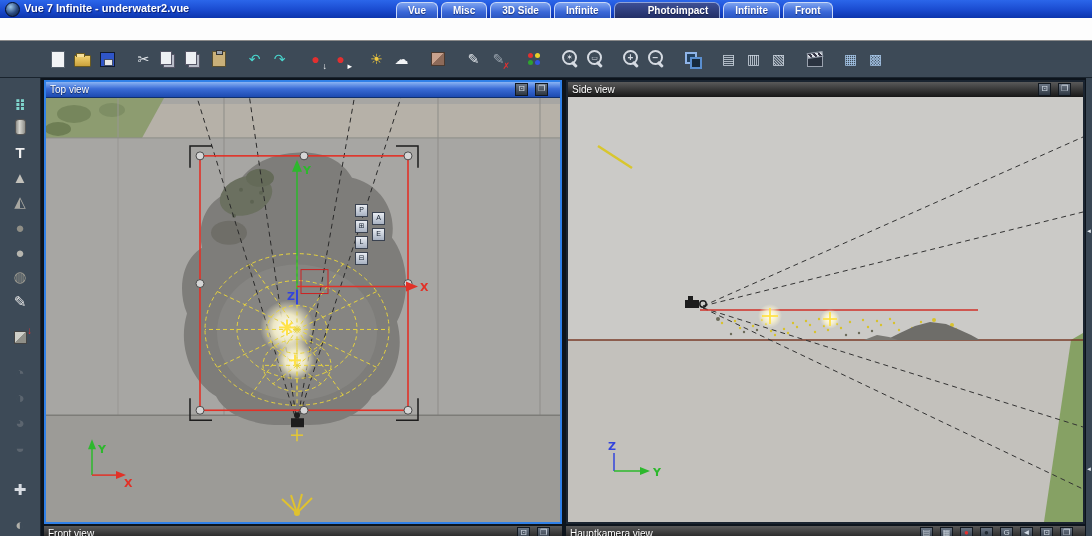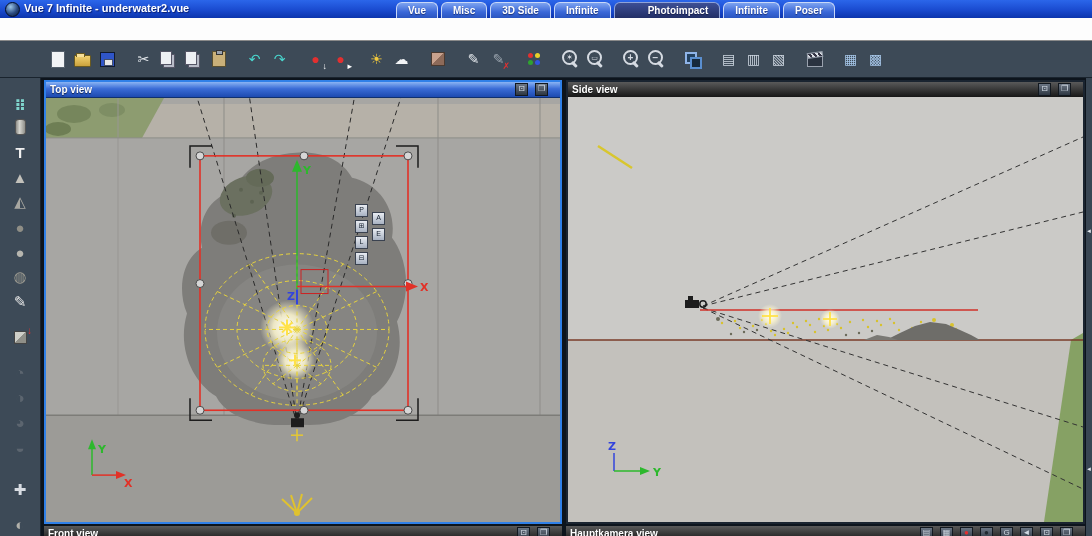--- a/index.html
+++ b/index.html
@@ -113,7 +113,7 @@
         <div class="tab">Infinite</div>
         <div class="tab active">Photoimpact</div>
         <div class="tab">Infinite</div>
-        <div class="tab">Poser</div>
+        <div class="tab">Front</div>
       </div>
   </div>
 

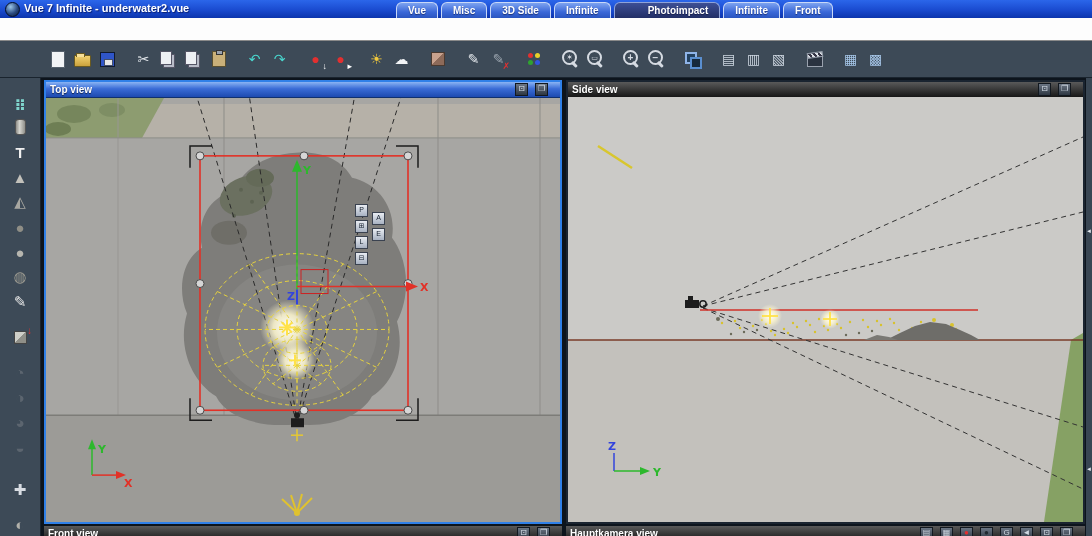--- a/index.html
+++ b/index.html
@@ -83,7 +83,7 @@
   .vp-header{height:15px;min-height:15px;display:flex;align-items:center;padding:0 4px;font-size:10px;color:#fff;}
   .hdr-blue{background:linear-gradient(180deg,#8ab4f4,#3a6cd6 45%,#1d4ab0);border-bottom:1px solid #10306e;}
   .hdr-dark{background:linear-gradient(180deg,#5a5a5a,#161616);}
-  .vp-title{font-weight:bold;text-shadow:0 1px 1px rgba(0,0,0,.6);white-space:nowrap;text-align:center;}
+  .vp-title{font-weight:normal;text-shadow:0 1px 1px rgba(0,0,0,.6);white-space:nowrap;text-align:center;}
   .hdr-icons{margin-left:auto;display:flex;gap:7px;padding-right:8px;align-items:center;}
   .hdr-icon{width:11px;height:11px;background:linear-gradient(#6a7584,#2e3742);border:1px solid #12181f;
     color:#d8e0ea;font-size:8px;line-height:10px;text-align:center;display:inline-block;font-style:normal;}

